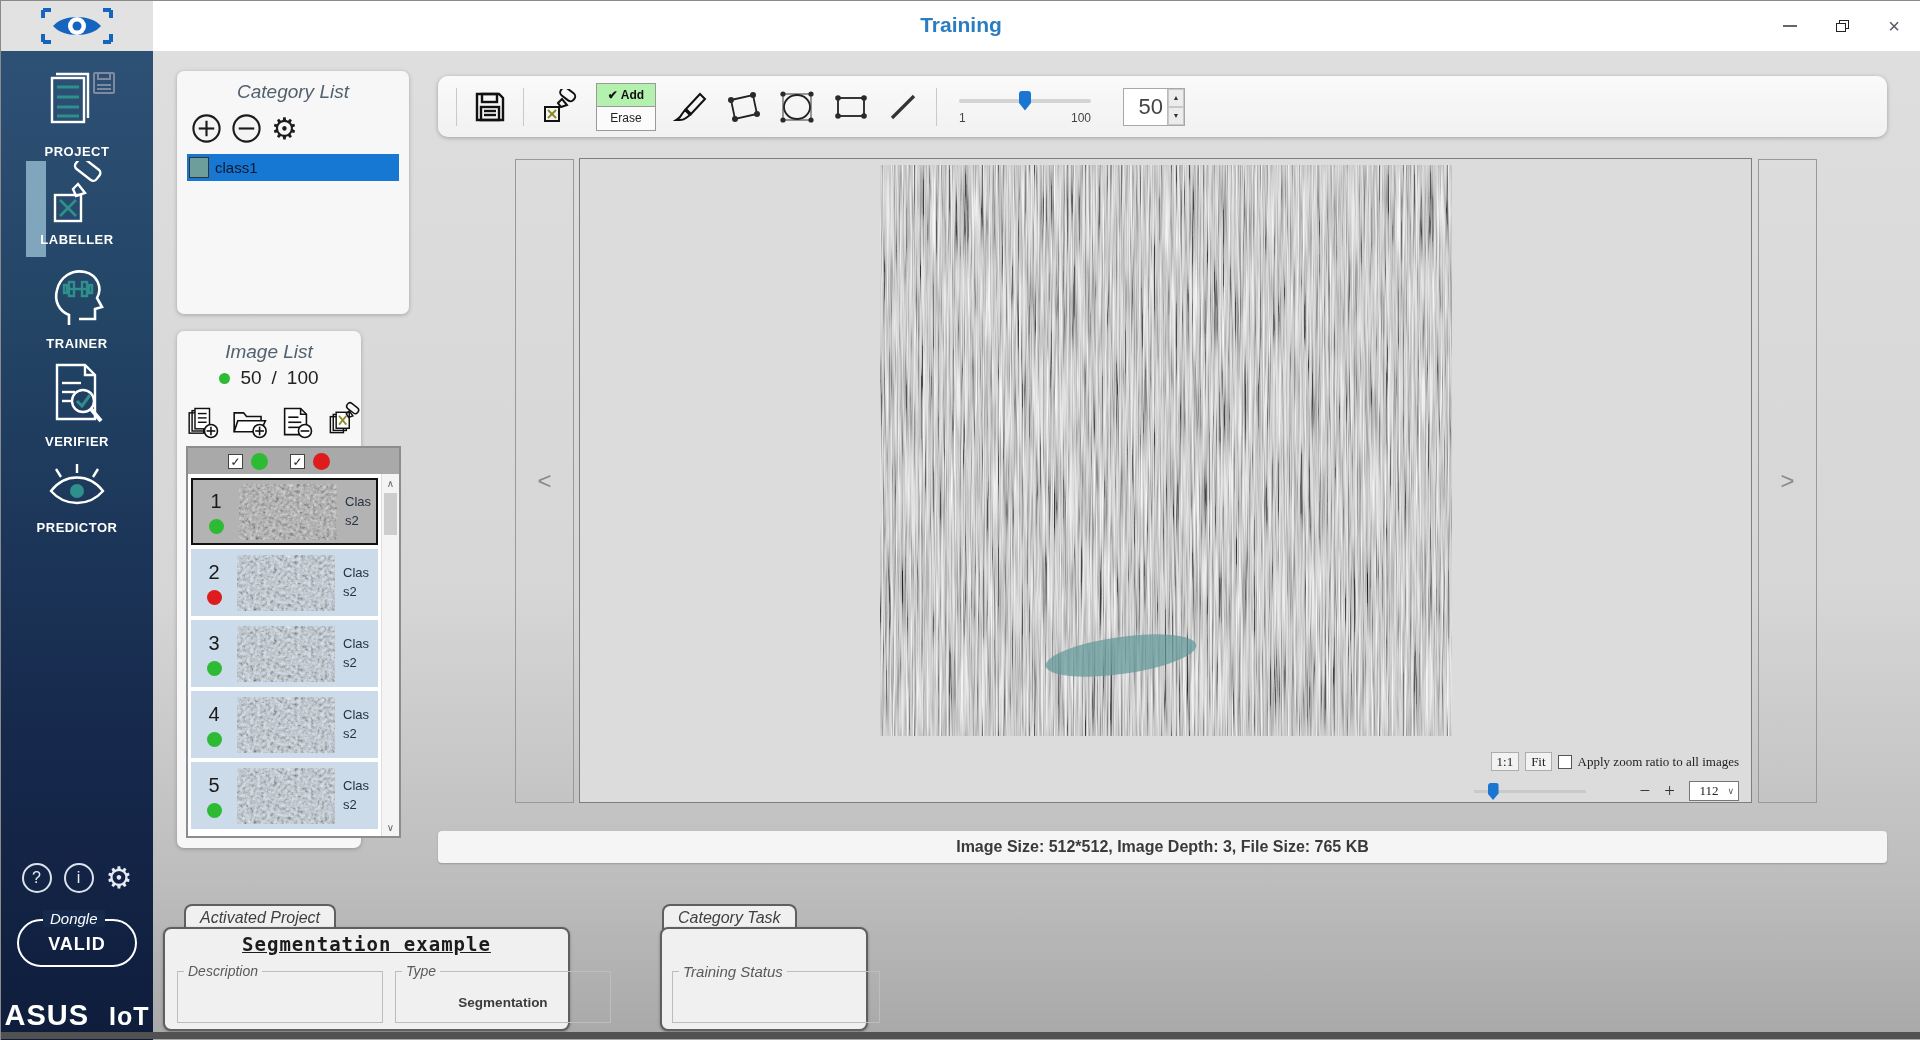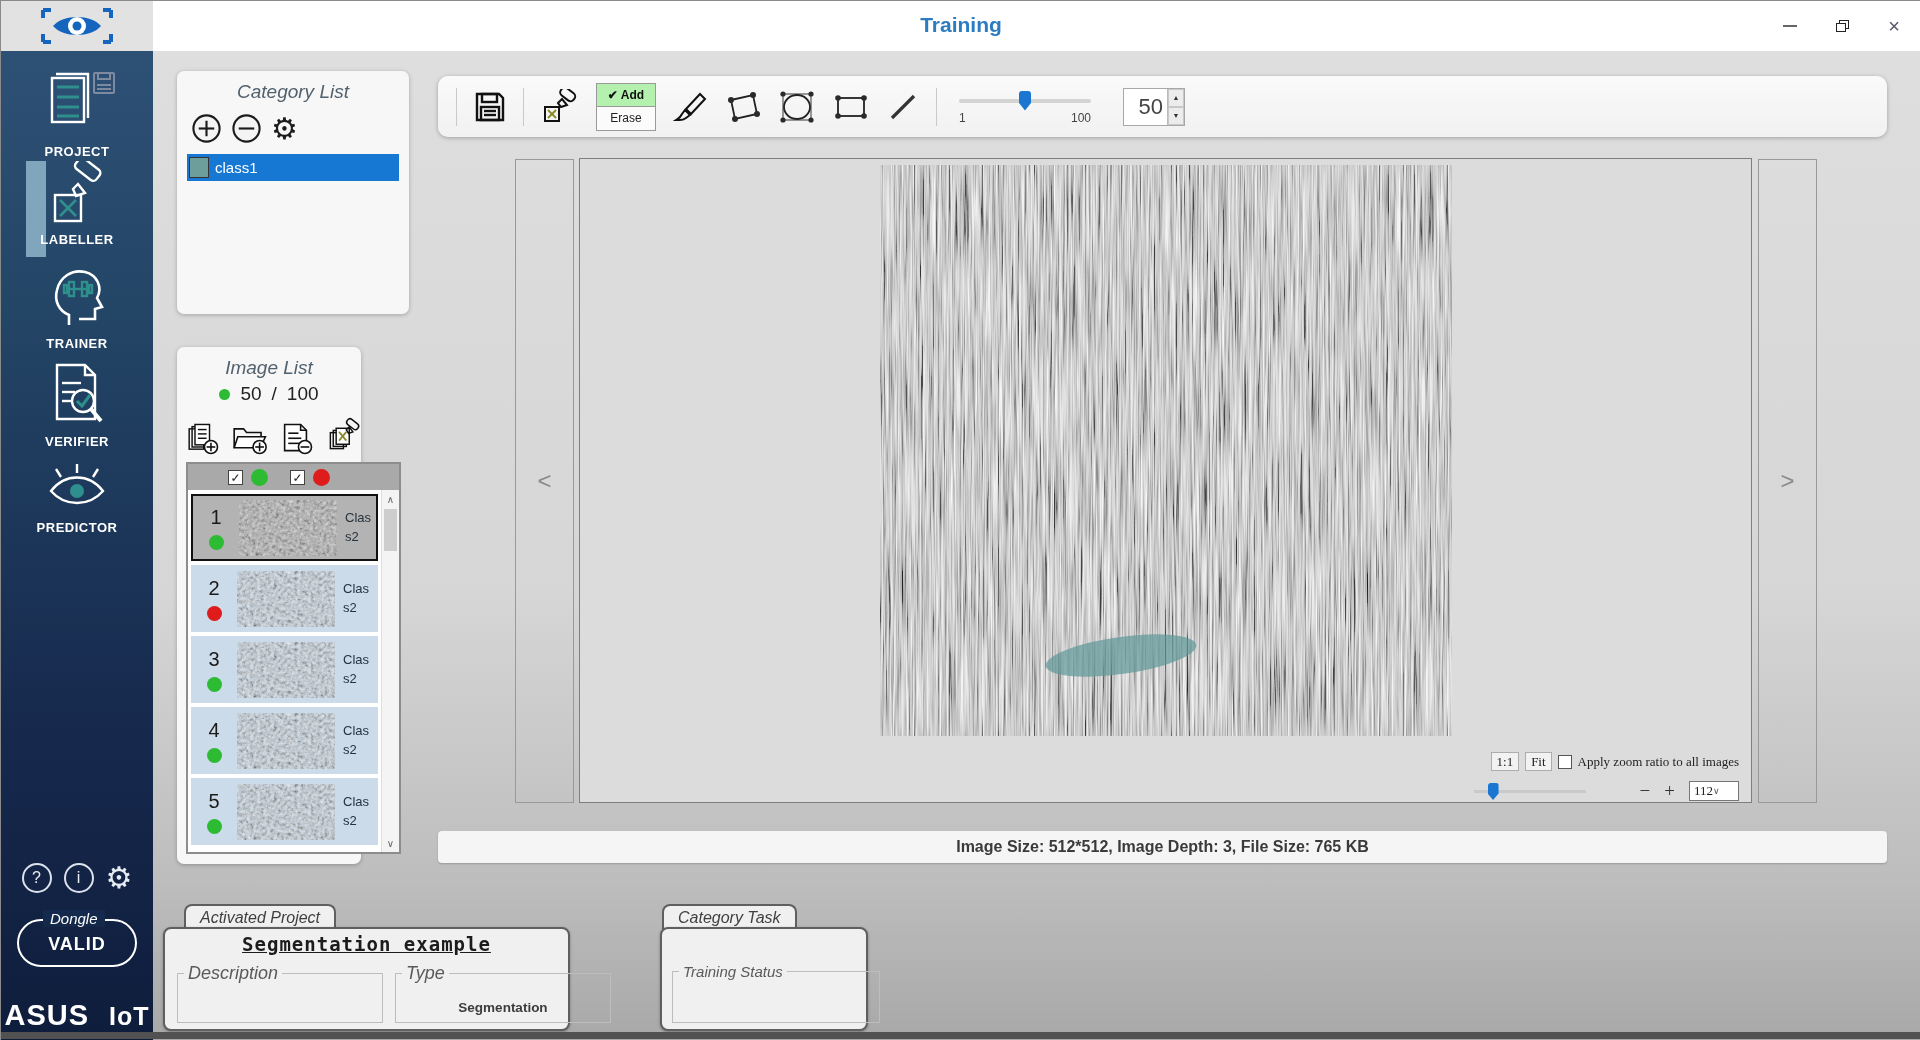--- a/index.html
+++ b/index.html
@@ -47,7 +47,7 @@
   .cat-icons { display:flex; gap:9px; padding:10px 0 6px 14px; align-items:center; }
   .cat-row { margin:4px 10px 0 10px; height:27px; display:flex; align-items:center; background:#1778d4; }
   .cat-swatch { width:20px; height:21px; border:1px solid #333; margin-left:2px; }
-  .cat-name { color:#ffffff; font-size:15px; margin-left:6px; }
+  .cat-name { color:#0f172a; font-size:15px; margin-left:6px; }
 
   
   .image-panel { left:24px; top:296px; width:184px; height:517px; }

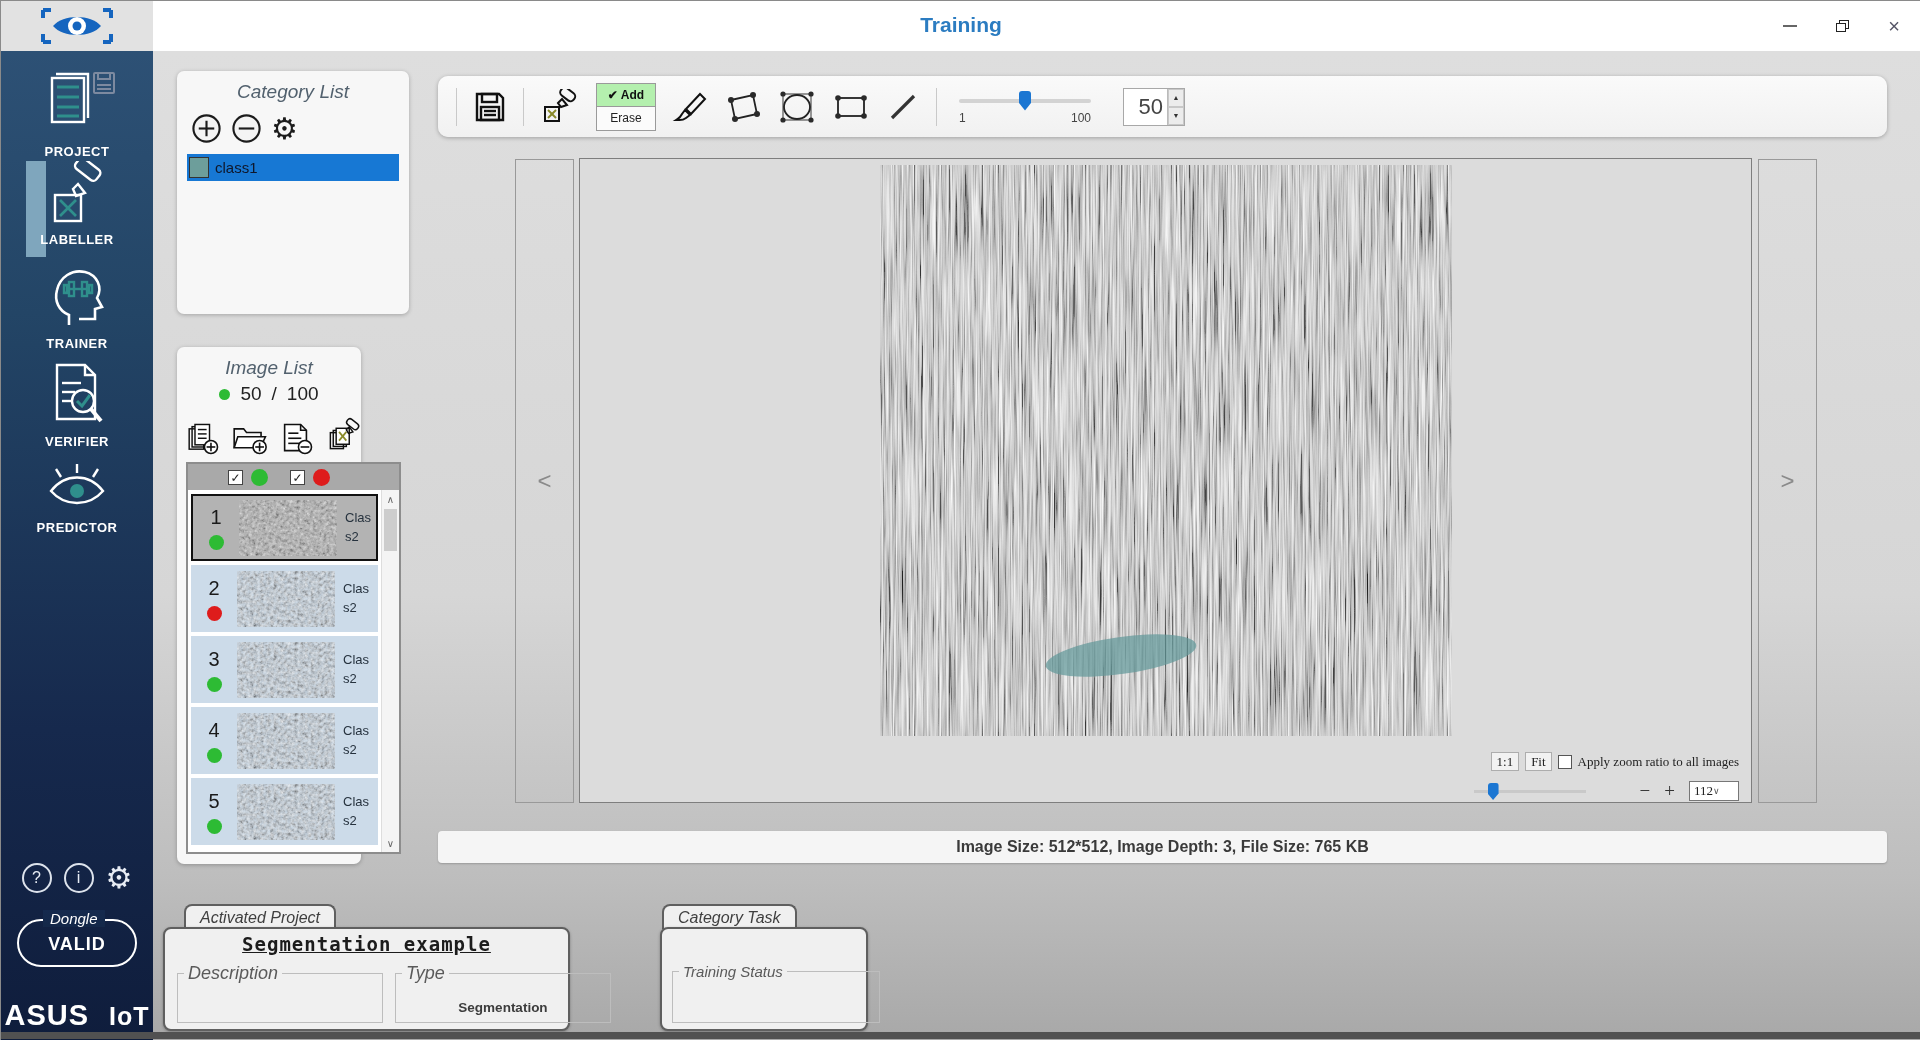--- a/index.html
+++ b/index.html
@@ -50,7 +50,7 @@
   .cat-name { color:#0f172a; font-size:15px; margin-left:6px; }
 
   
-  .image-panel { left:24px; top:296px; width:184px; height:517px; }
+  .image-panel { left:24px; top:280px; width:184px; height:517px; }
   .count-row { display:flex; align-items:center; justify-content:center; gap:10px; font-size:19px; color:#222; margin-top:4px; }
   .count-dot { width:11px; height:11px; border-radius:50%; }
   .img-icons { display:flex; align-items:flex-end; gap:12px; padding:8px 0 4px 10px; }

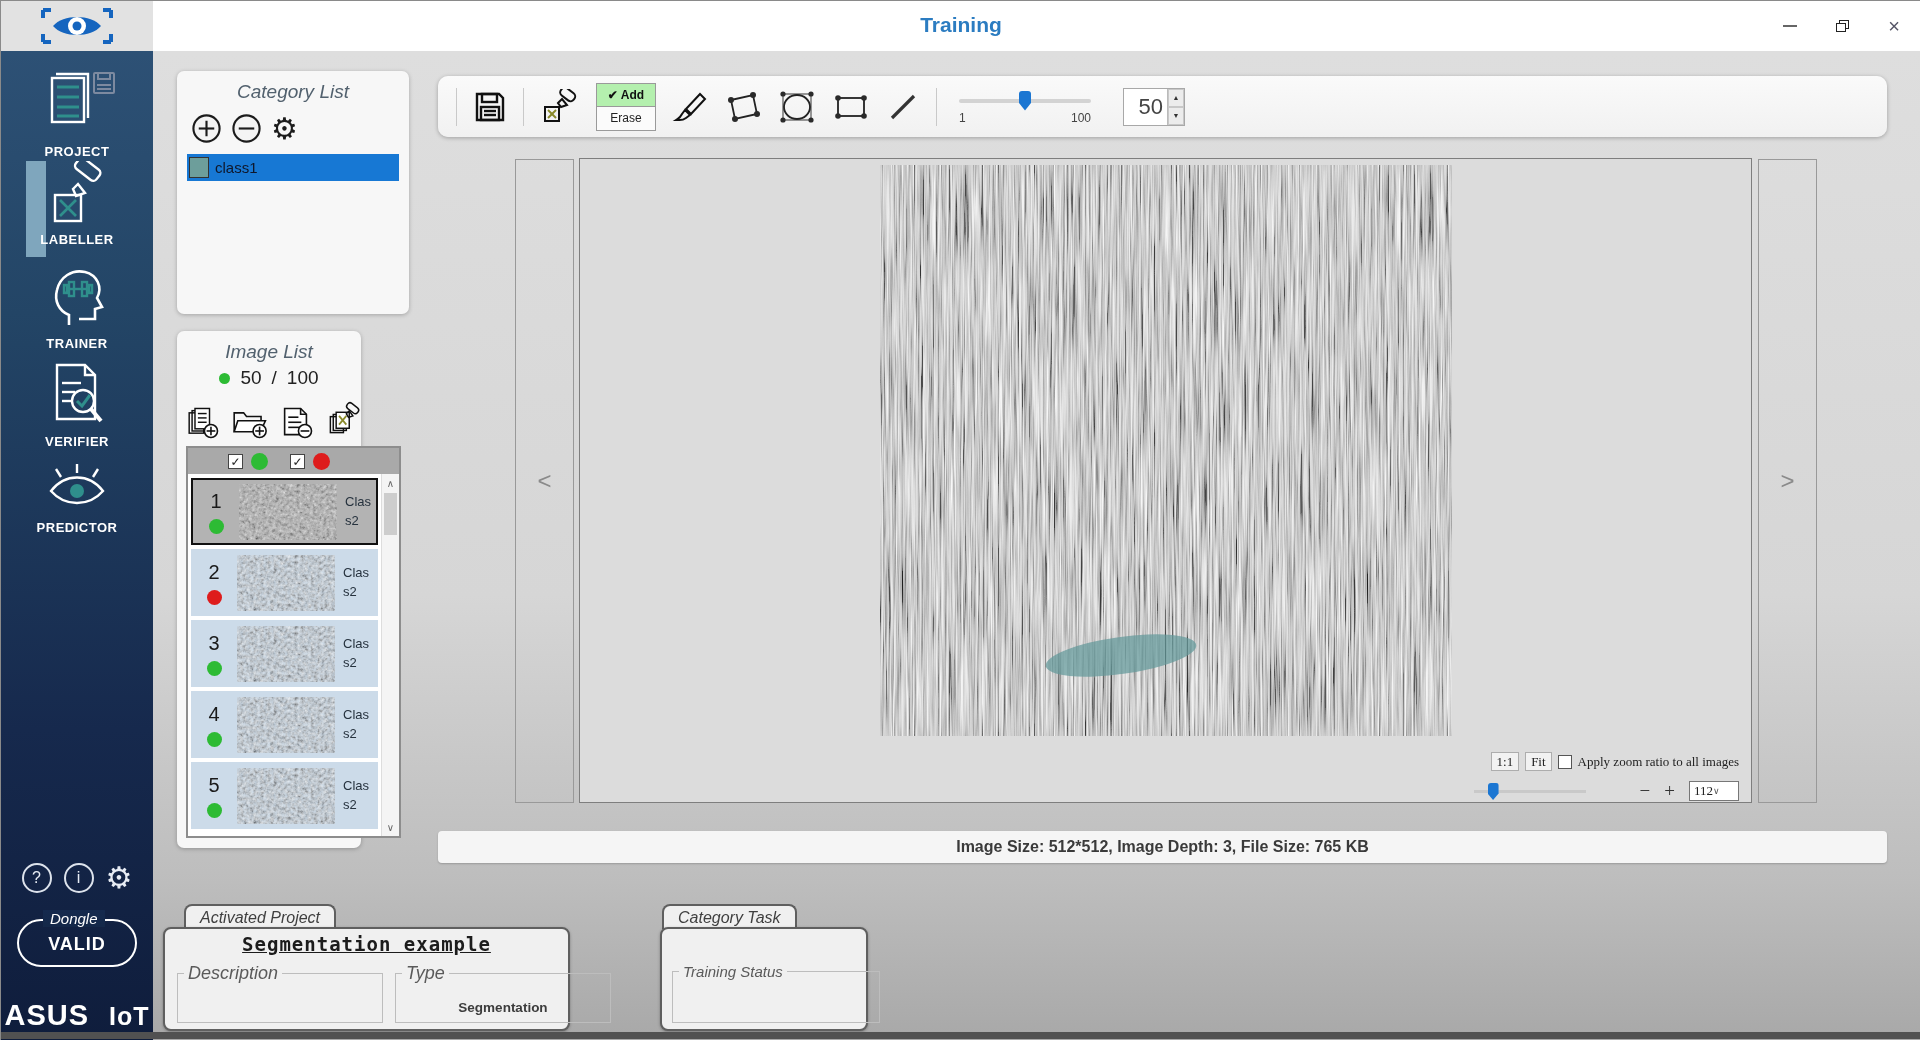--- a/index.html
+++ b/index.html
@@ -106,7 +106,7 @@
   .zslider-track { position:absolute; left:0; right:0; top:8px; height:3px; background:#c9c9c9; }
   .zslider-thumb { position:absolute; left:14px; top:1px; width:11px; height:17px; background:#1b76d2; border-radius:3px 3px 0 0; clip-path:polygon(0 0,100% 0,100% 62%,50% 100%,0 62%); }
   .zminus,.zplus { font-size:19px; color:#333; font-family:"Liberation Serif",serif; }
-  .zoom-select { display:flex; align-items:center; justify-content:flex-start; width:50px; height:20px; border:1px solid #777; background:#fff; font-family:"Liberation Serif",serif; font-size:13px; padding:8px 4px; color:#222; }
+  .zoom-select { display:flex; align-items:center; justify-content:flex-end; width:50px; height:20px; border:1px solid #777; background:#fff; font-family:"Liberation Serif",serif; font-size:13px; padding:8px 4px; color:#222;gap:9px; }
   .zoom-select .chev { font-size:9px; color:#555; }
 
   

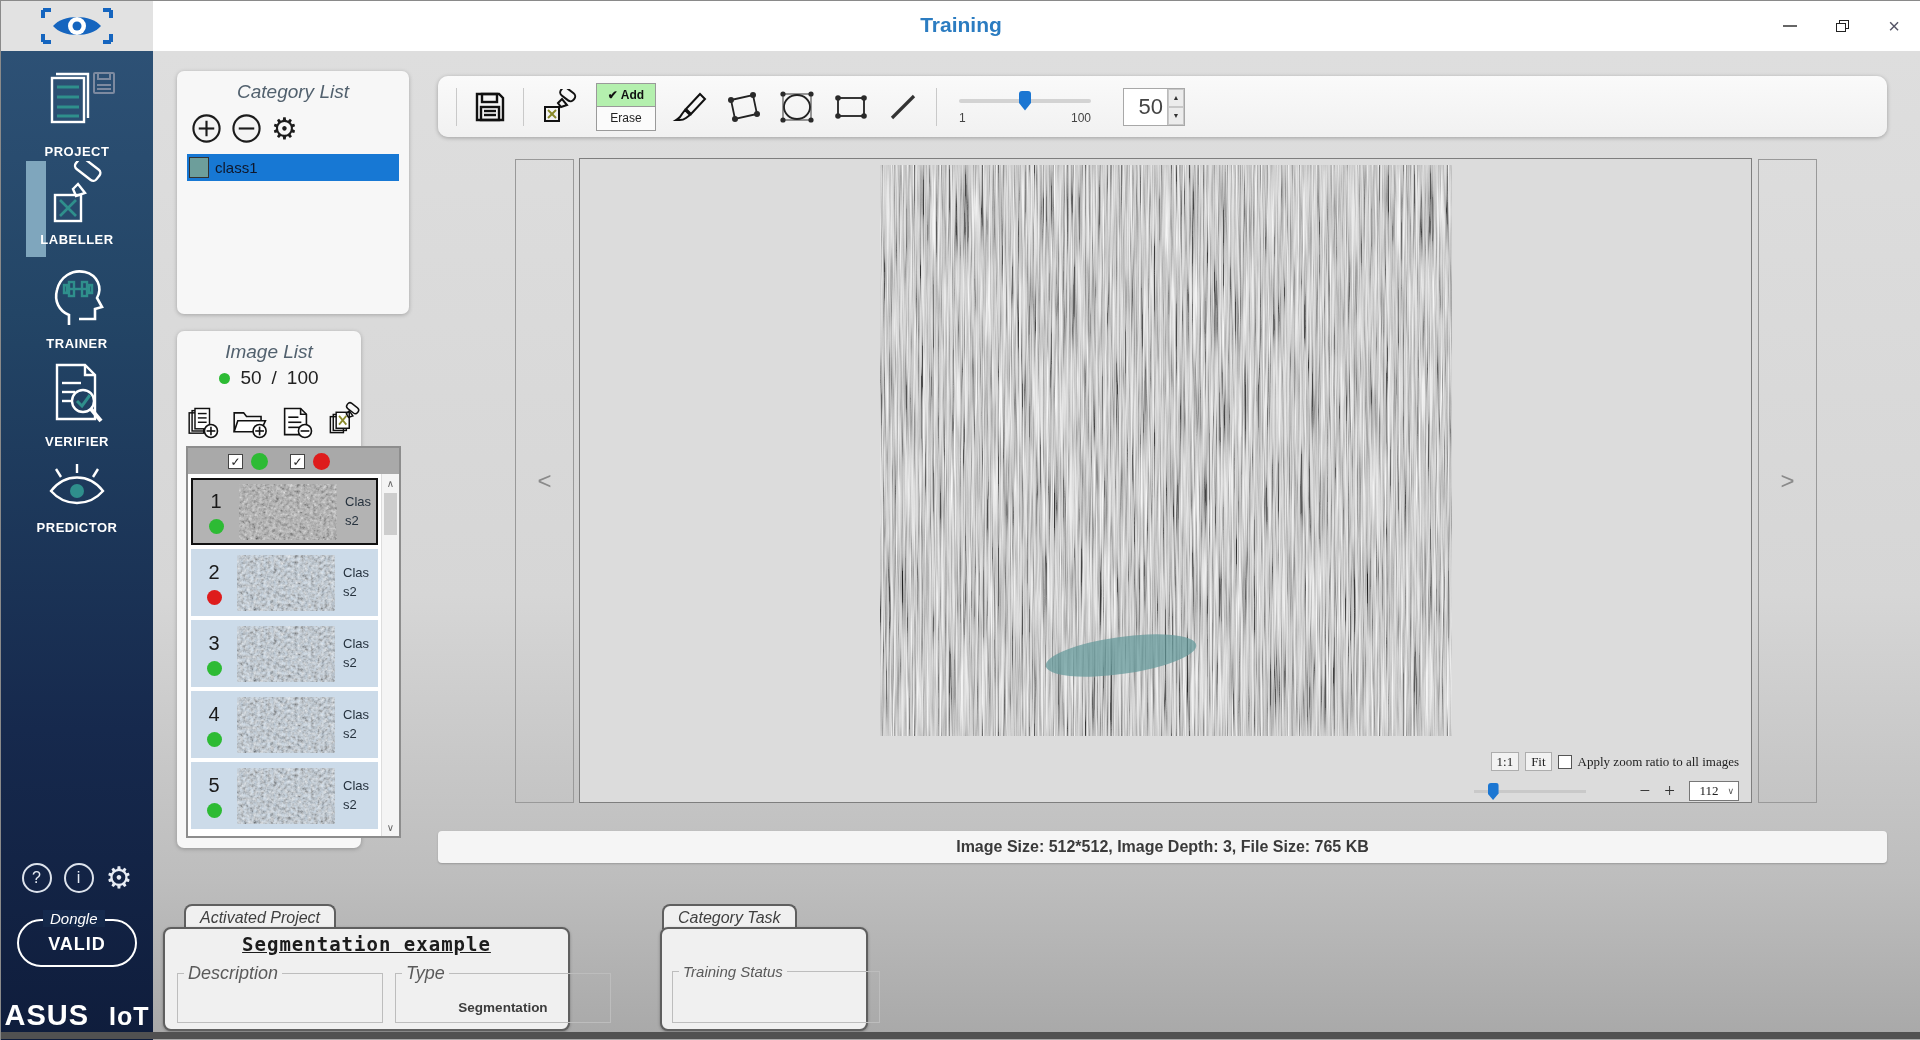--- a/index.html
+++ b/index.html
@@ -122,7 +122,7 @@
   .task-panel { left:507px; width:208px; }
   .proj-name { text-align:center; font-family:"DejaVu Sans Mono",monospace; font-weight:bold; font-size:19px; color:#1c1c1c; text-decoration:underline; margin-top:4px; letter-spacing:1px; }
   fieldset { border:1px solid #bdbdbd; position:absolute; }
-  legend { font-style:italic; font-size:18px; color:#5a5a5a; padding:0 4px; margin-left:6px; }
+  legend { font-style:italic; font-size:14px; color:#5a5a5a; padding:0 4px; margin-left:6px; }
   .fs-desc { left:12px; top:34px; width:206px; height:60px; }
   .fs-type { left:230px; top:34px; width:216px; height:60px; }
   .type-value { text-align:center; font-size:13.5px; font-weight:bold; color:#3c3c3c; margin-top:16px; }

